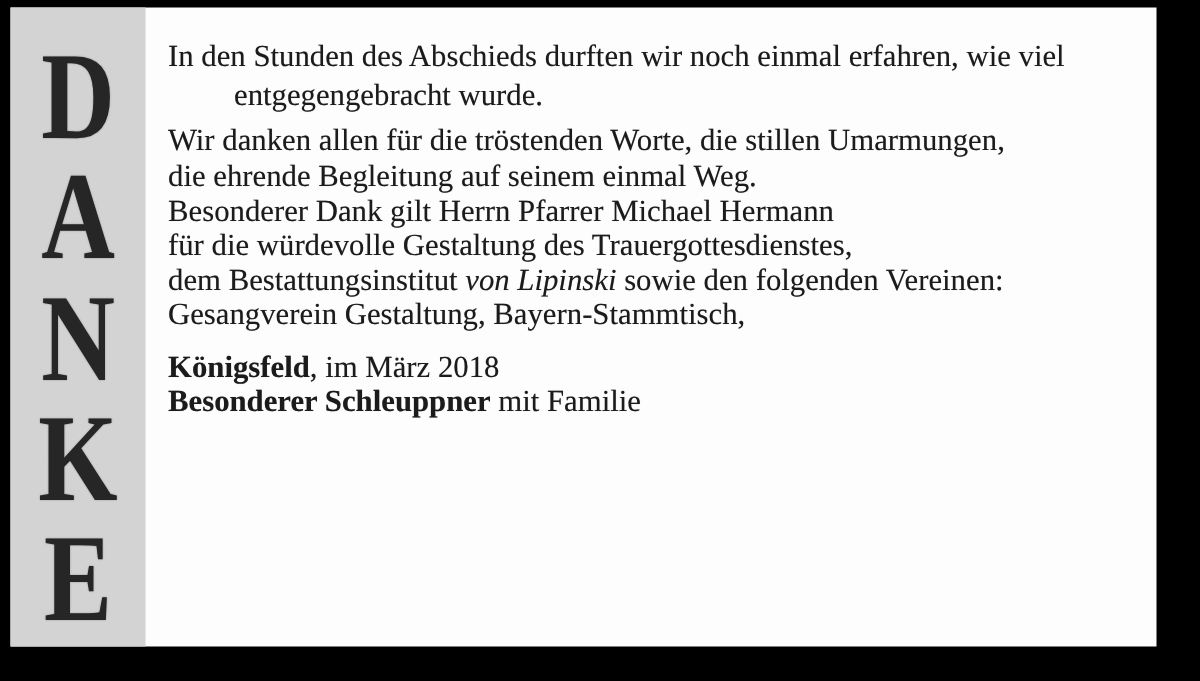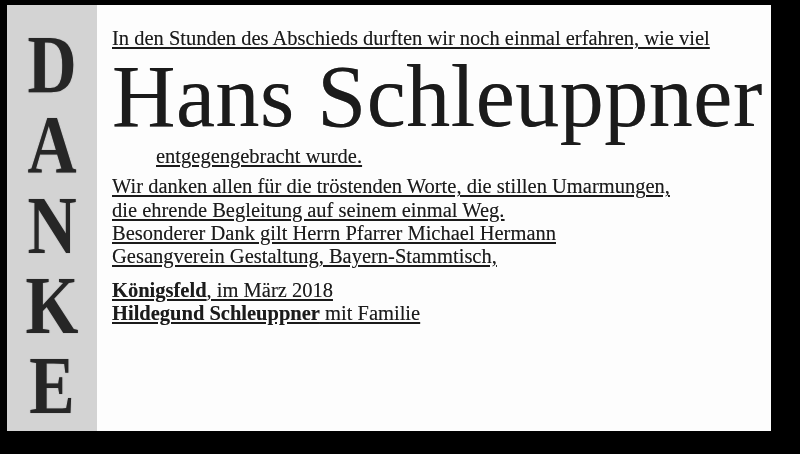--- a/index.html
+++ b/index.html
@@ -54,7 +54,6 @@
     font-size:20.5px;
     line-height:23.2px;
     text-shadow:0 0 .5px rgba(0,0,0,.4);
-    text-decoration:underline;
   }
   .intro{margin-top:22px;}
   .deceased-name{

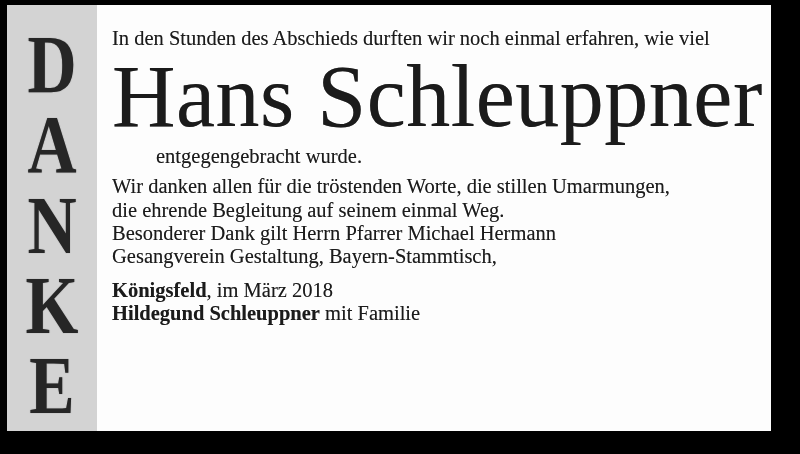--- a/index.html
+++ b/index.html
@@ -95,7 +95,6 @@
       <div class="line">In den Stunden des Abschieds durften wir noch einmal erfahren, wie viel</div>
     </div>
 
-    <h1 class="deceased-name">Hans Schleuppner</h1>
 
     <div class="line after-name">entgegengebracht wurde.</div>
 

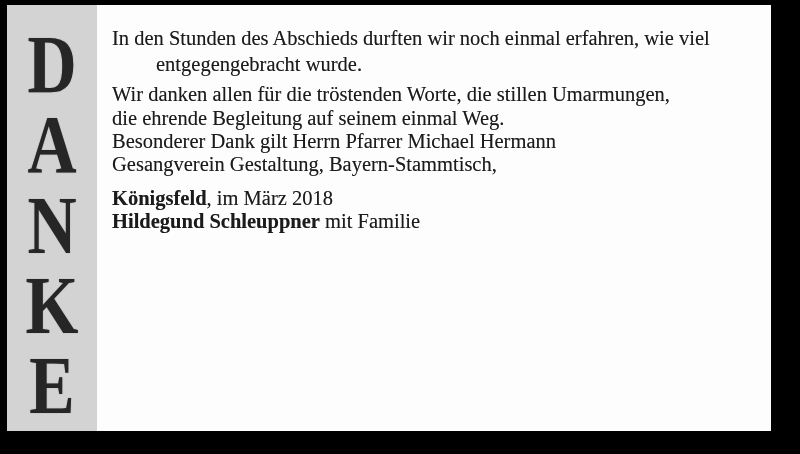--- a/index.html
+++ b/index.html
@@ -102,6 +102,7 @@
       <div class="line">Wir danken allen für die tröstenden Worte, die stillen Umarmungen,</div>
       <div class="line">die ehrende Begleitung auf seinem einmal Weg.</div>
       <div class="line">Besonderer Dank gilt Herrn Pfarrer Michael Hermann</div>
+      <div class="line">für die würdevolle Gestaltung des Trauergottesdienstes,</div>
       <div class="line">Gesangverein Gestaltung, Bayern-Stammtisch,</div>
     </div>
 

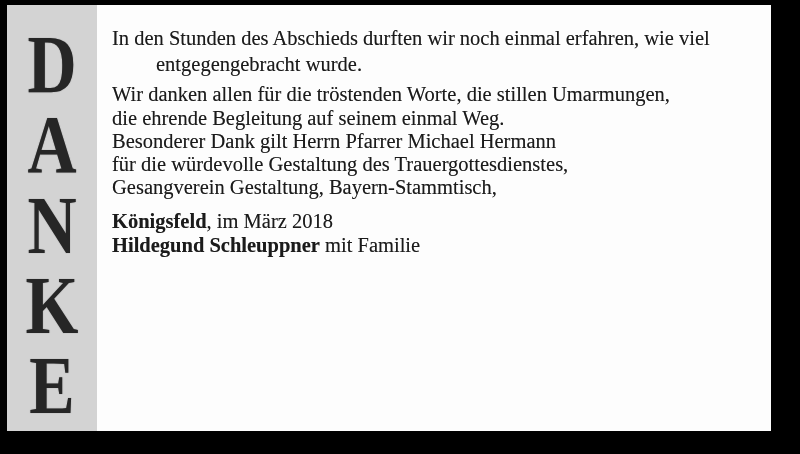--- a/index.html
+++ b/index.html
@@ -103,6 +103,7 @@
       <div class="line">die ehrende Begleitung auf seinem einmal Weg.</div>
       <div class="line">Besonderer Dank gilt Herrn Pfarrer Michael Hermann</div>
       <div class="line">für die würdevolle Gestaltung des Trauergottesdienstes,</div>
+      <div class="line"><span>dem Bestattungsinstitut </span><span class="italic">von Lipinski</span><span> sowie den folgenden Vereinen:</span></div>
       <div class="line">Gesangverein Gestaltung, Bayern-Stammtisch,</div>
     </div>
 

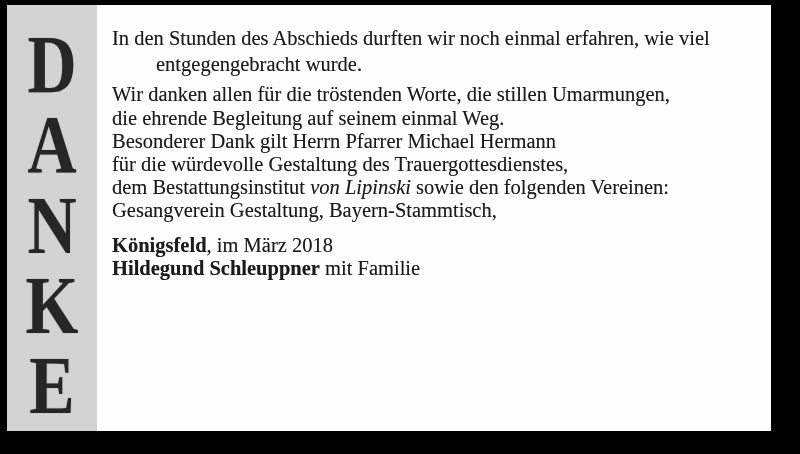--- a/index.html
+++ b/index.html
@@ -109,7 +109,7 @@
 
     <div class="footer-row">
       <div class="line"><span class="bold">Königsfeld</span><span>, im März 2018</span></div>
-      <div class="line"><span class="bold">Hildegund Schleuppner</span><span> mit Familie</span></div>
+      <div class="line"><span class="bold">Besonderer Schleuppner</span><span> mit Familie</span></div>
     </div>
 
   </div>

